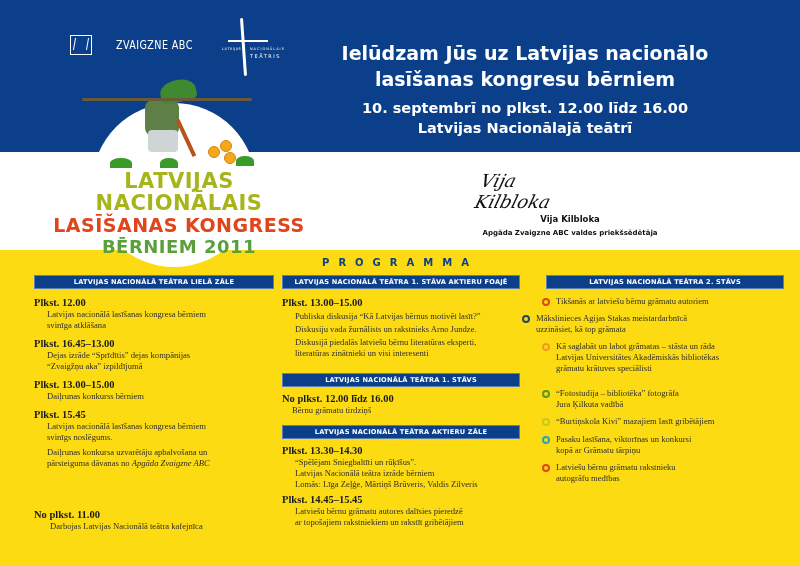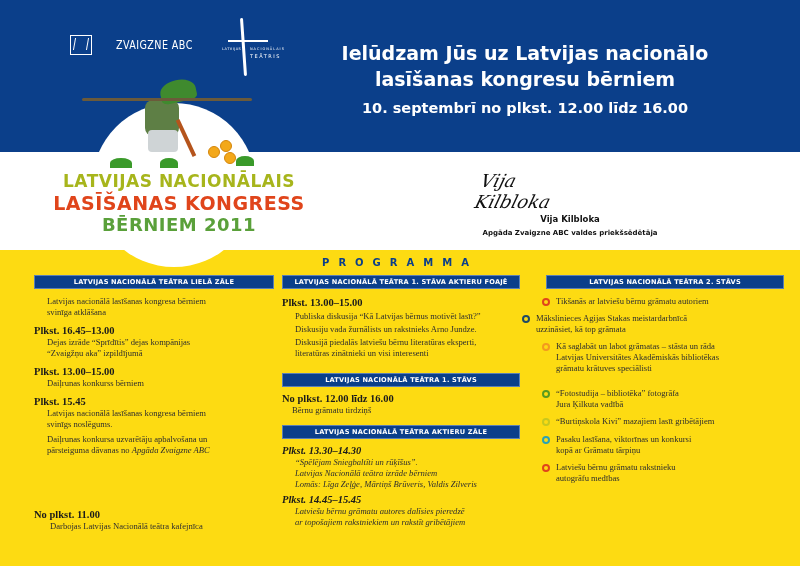--- a/index.html
+++ b/index.html
@@ -85,6 +85,7 @@
 </div>
 <div class="subline">
   <div>10. septembrī no plkst. 12.00 līdz 16.00</div>
+  <div>Latvijas Nacionālajā teātrī</div>
 </div>
 
 <div class="sun"></div>

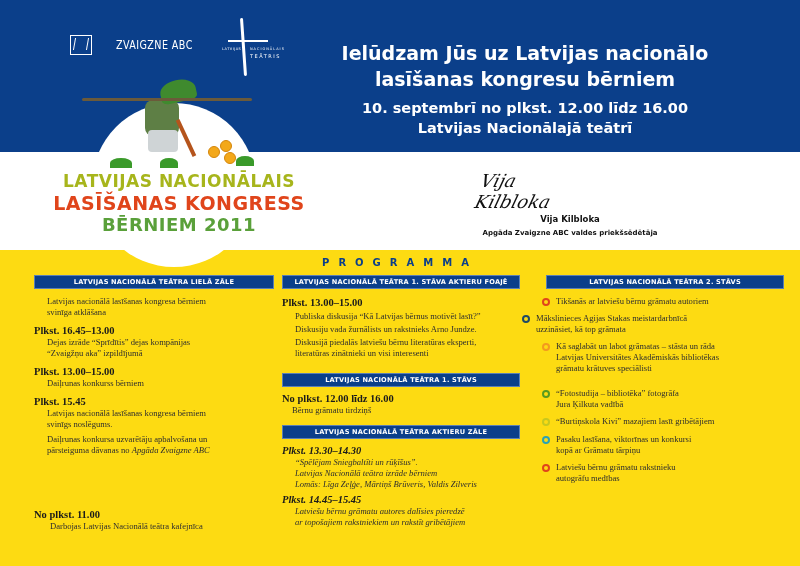--- a/index.html
+++ b/index.html
@@ -38,7 +38,7 @@
   .ground { position:absolute; left:82px; top:98px; width:170px; height:3px; background:#6b5a3a; border-radius:2px; }
 
   .title-block { position:absolute; left:44px; top:170px; width:270px; text-align:center; font-family:"DejaVu Sans", sans-serif; font-weight:bold; line-height:22px; }
-  .title-block .l1 { font-size:17px; letter-spacing:0.5px; }
+  .title-block .l1 { font-size:21px; letter-spacing:0.5px; }
   .title-block .l2 { font-size:19px; letter-spacing:0.5px; }
   .title-block .l3 { font-size:18px; letter-spacing:0.5px; }
 

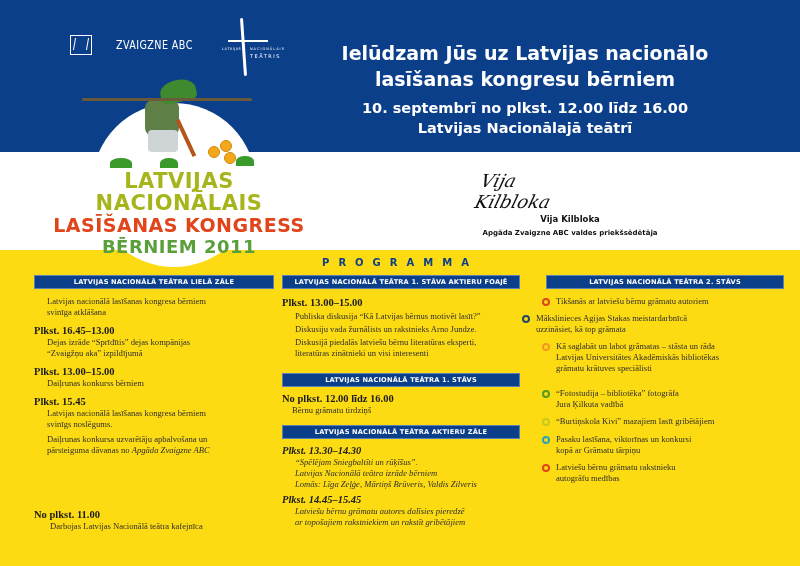--- a/index.html
+++ b/index.html
@@ -124,6 +124,7 @@
 <div class="section-bar" style="left:34px;top:275px;width:240px;">LATVIJAS NACIONĀLĀ TEĀTRA LIELĀ ZĀLE</div>
 <div class="col" style="left:34px;top:296px;width:240px;">
   <div style="margin-bottom:6px;">
+    <div class="time">Plkst. 12.00</div>
     <div class="desc">Latvijas nacionālā lasīšanas kongresa bērniem</div>
     <div class="desc">svinīga atklāšana</div>
   </div>

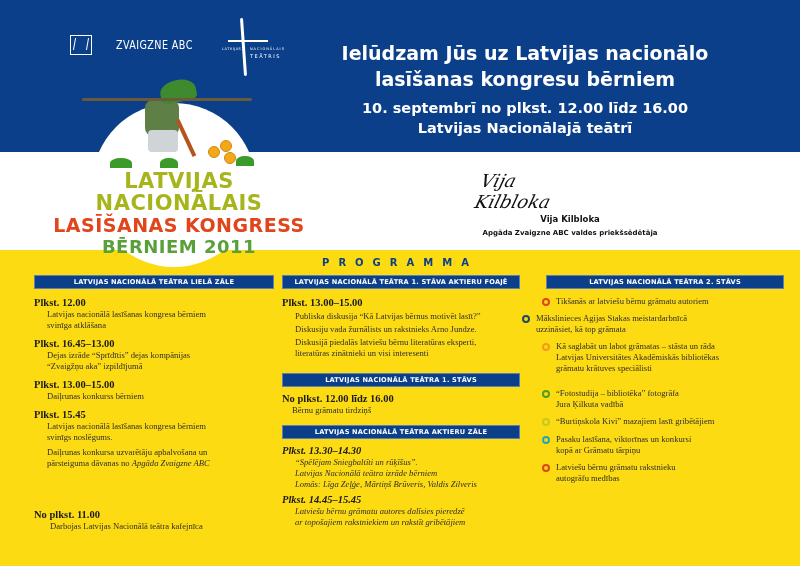--- a/index.html
+++ b/index.html
@@ -166,7 +166,7 @@
 </div>
 
 <div class="section-bar" style="left:282px;top:425px;width:238px;">LATVIJAS NACIONĀLĀ TEĀTRA AKTIERU ZĀLE</div>
-<div class="col" style="left:282px;top:444px;width:240px;font-style:italic;">
+<div class="col" style="left:282px;top:444px;width:240px;">
   <div style="margin-bottom:3px;">
     <div class="time">Plkst. 13.30–14.30</div>
     <div class="desc">“Spēlējam Sniegbaltīti un rūķīšus”.</div>

